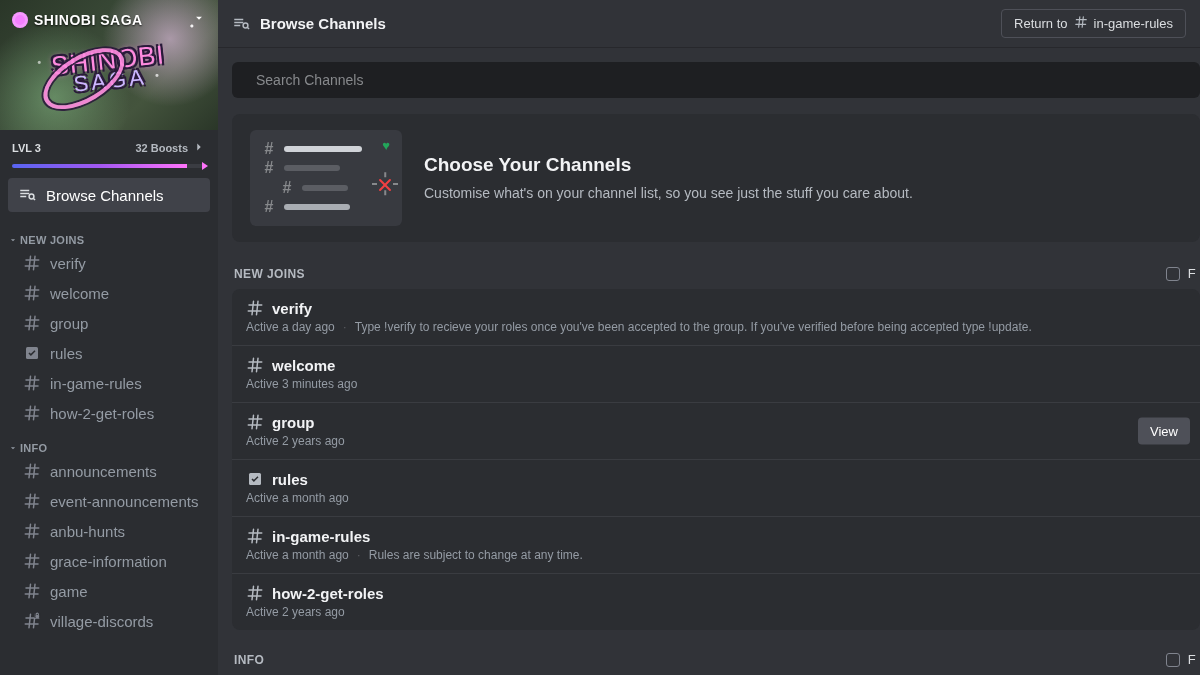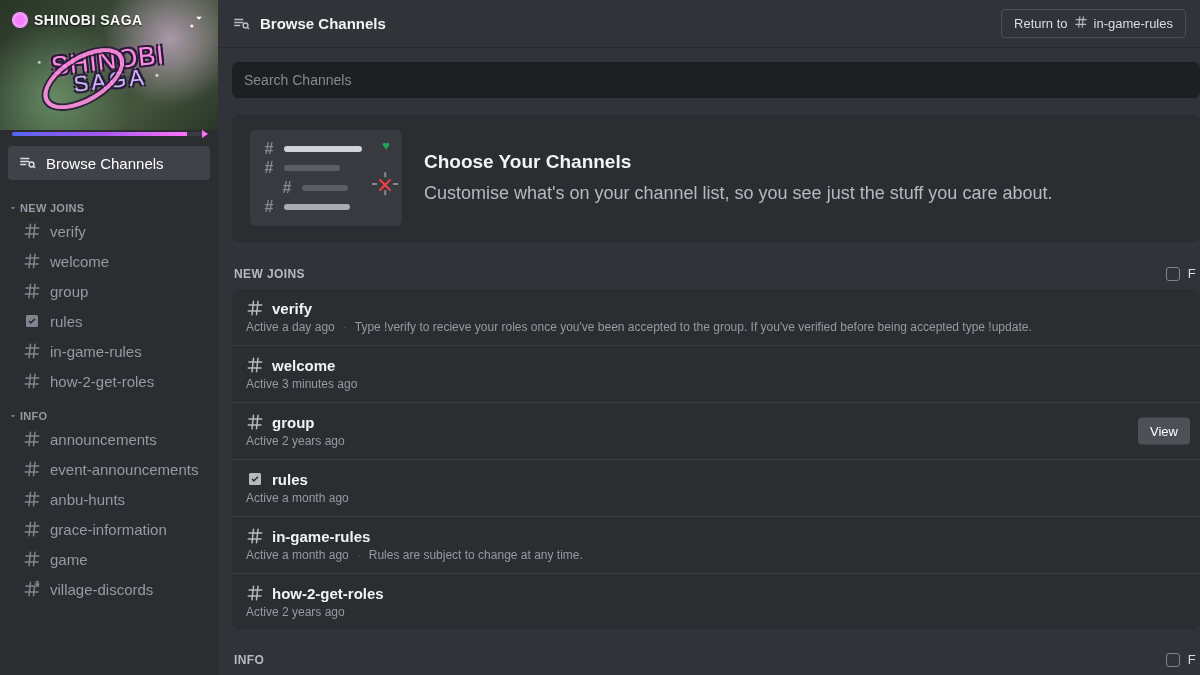--- a/index.html
+++ b/index.html
@@ -111,7 +111,7 @@
 
   .search {
     background: #1e1f22; border-radius: 6px; height: 36px;
-    display: flex; align-items: center; padding: 0 12px; margin-right: 0;
+    display: flex; align-items: center; padding: 0 24px; margin-right: 0;
   }
   .search input {
     flex: 1; background: transparent; border: 0; outline: 0; color: #dbdee1; font-size: 14px;

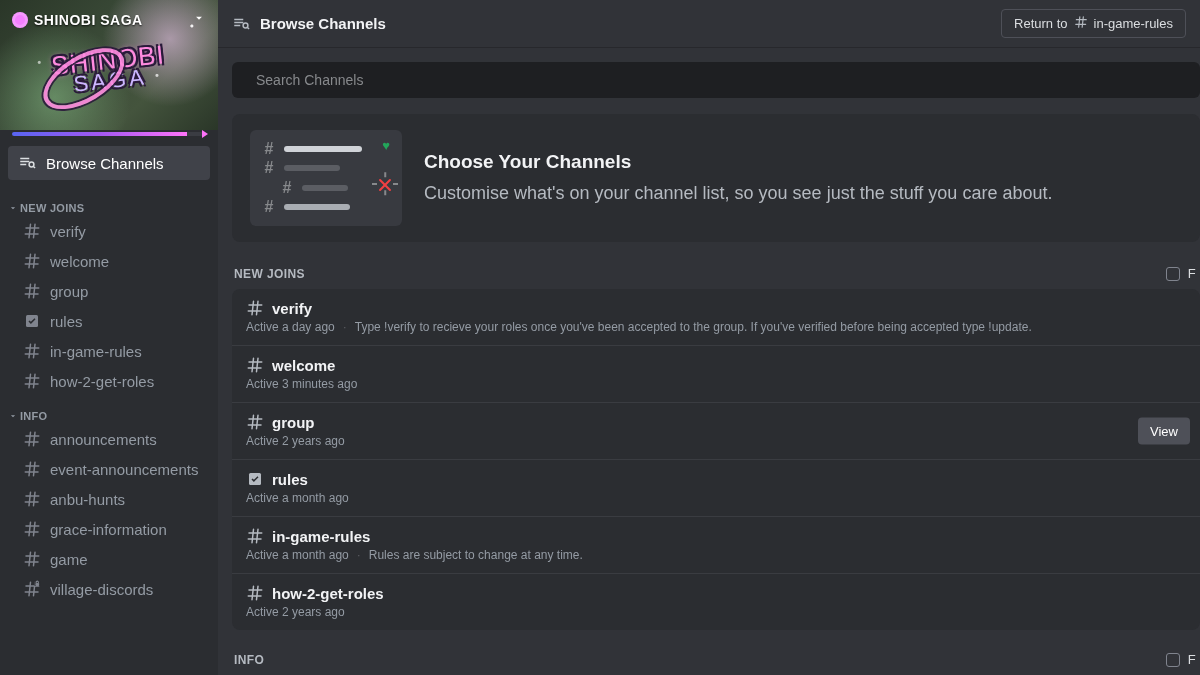--- a/index.html
+++ b/index.html
@@ -211,6 +211,16 @@
       </div>
     </div>
 
+    <div class="boost-row">
+      <span>LVL 3</span>
+      <span class="spacer"></span>
+      <span class="boost-count">32 Boosts</span>
+      <span class="boost-chevron">
+        <svg class="svg-sm" viewBox="0 0 24 24">
+            <path d="M9 6l6 6-6 6z"></path>
+          </svg>
+      </span>
+    </div>
     <div class="boost-bar"></div>
 
     <div class="browse-pill">

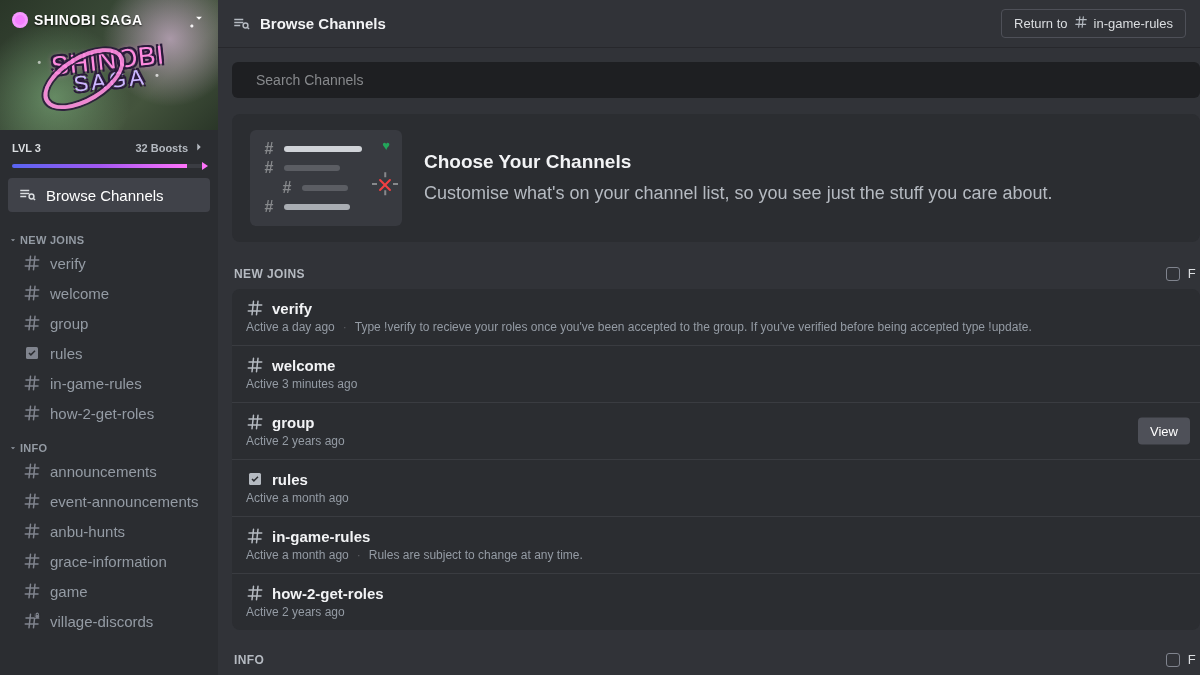--- a/index.html
+++ b/index.html
@@ -152,7 +152,7 @@
   .xburst .b4 { width:5px; height:1.5px; top:9px; left:-2px; }
 
   .hero-text h2 { color:#f2f3f5; font-size:19px; font-weight:700; margin-bottom:8px; }
-  .hero-text p { color:#b5bac1; font-size:18px; line-height:1.35; }
+  .hero-text p { color:#b5bac1; font-size:14px; line-height:1.35; }
   .hero-text .tip-label { font-weight:600; color:#dbdee1; }
 
   .section-head {

